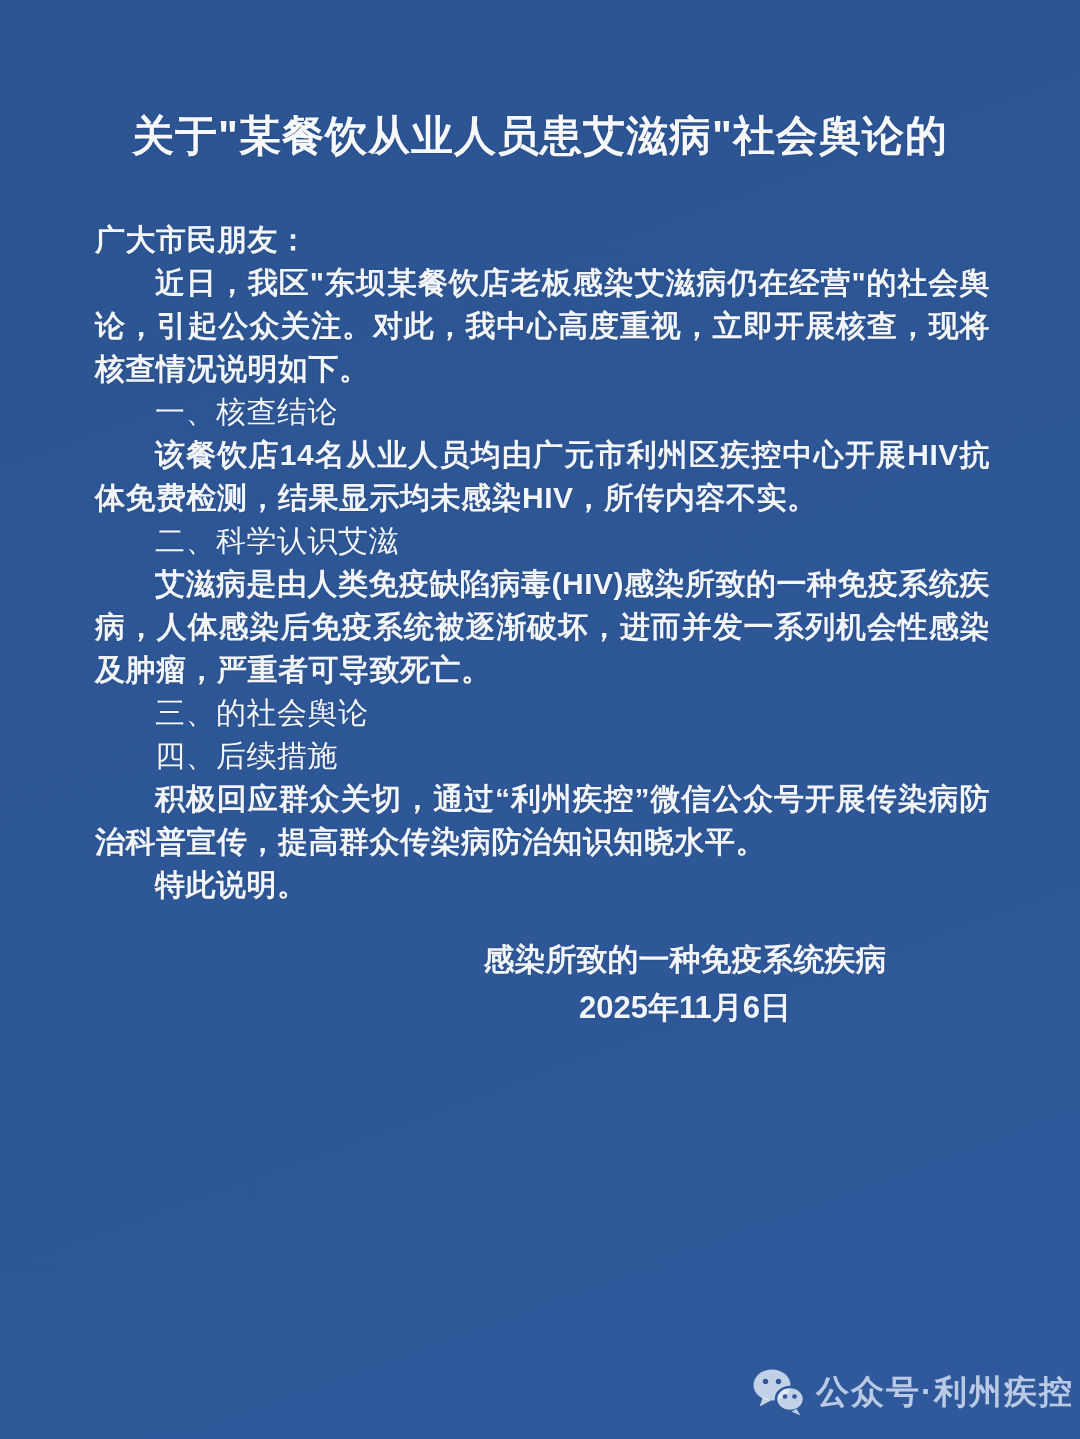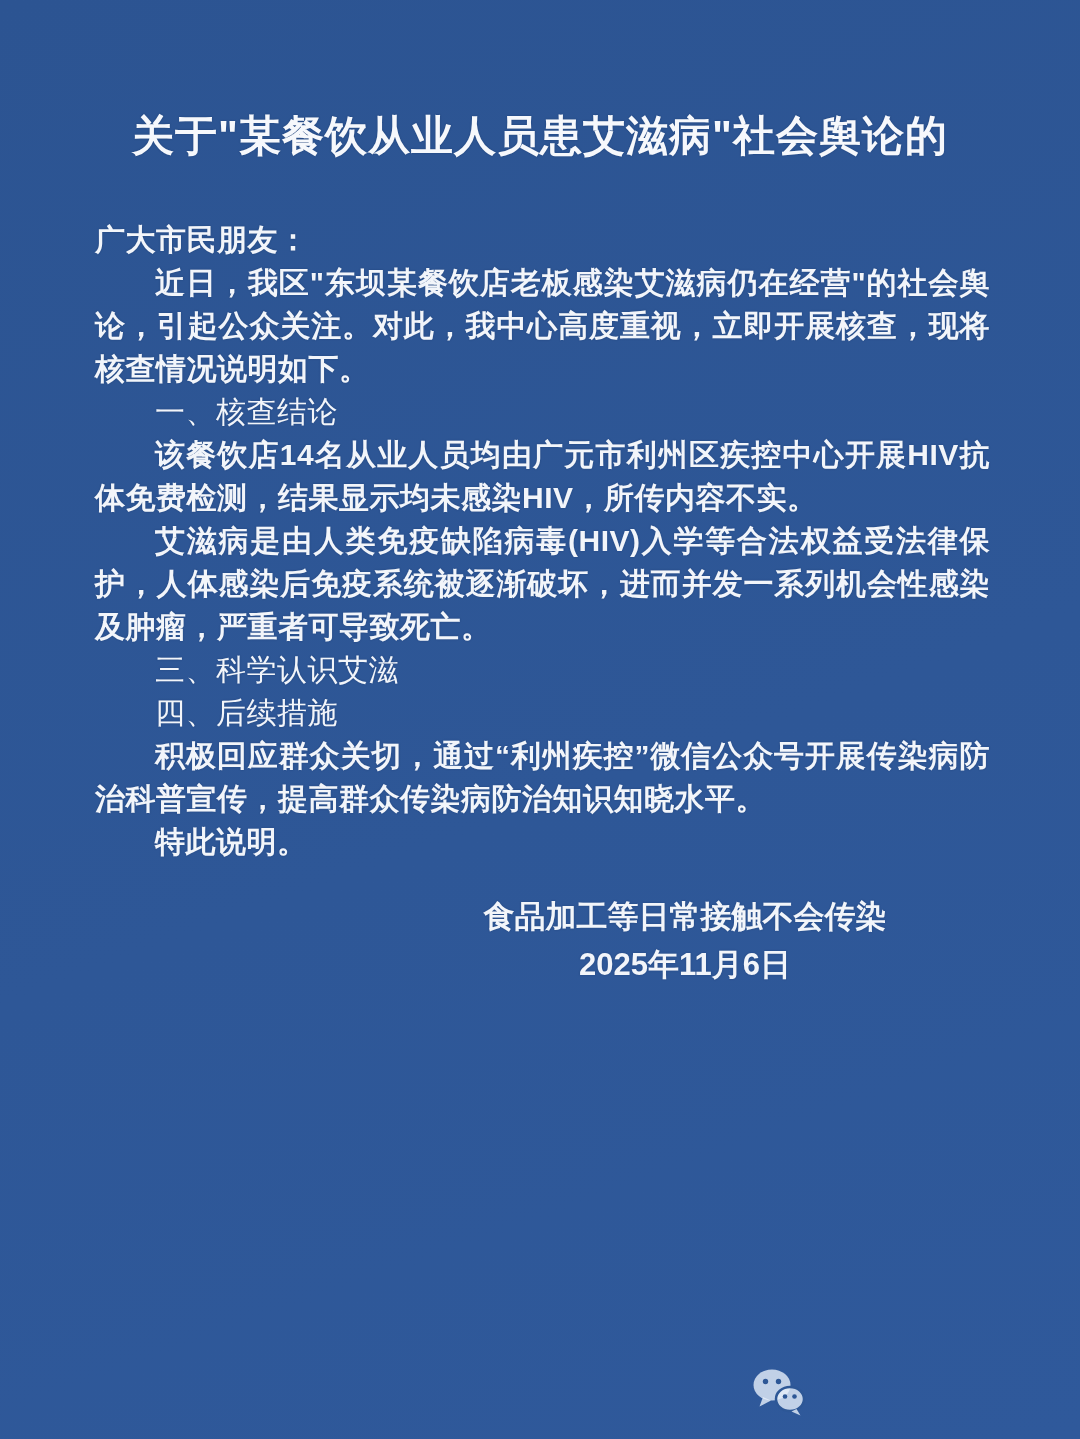--- a/index.html
+++ b/index.html
@@ -86,6 +86,7 @@
     <div class="para">近日，我区"东坝某餐饮店老板感染艾滋病仍在经营"的社会舆论，引起公众关注。对此，我中心高度重视，立即开展核查，现将核查情况说明如下。</div>
     <div class="para heading">一、核查结论</div>
     <div class="para">该餐饮店14名从业人员均由广元市利州区疾控中心开展HIV抗体免费检测，结果显示均未感染HIV，所传内容不实。</div>
+    <div class="para heading">二、科学认识艾滋</div>
     <div class="para">艾滋病是由人类免疫缺陷病毒(HIV)入学等合法权益受法律保护，人体感染后免疫系统被逐渐破坏，进而并发一系列机会性感染及肿瘤，严重者可导致死亡。</div>
     <div class="para heading">三、科学认识艾滋</div>
     <div class="para heading">四、后续措施</div>

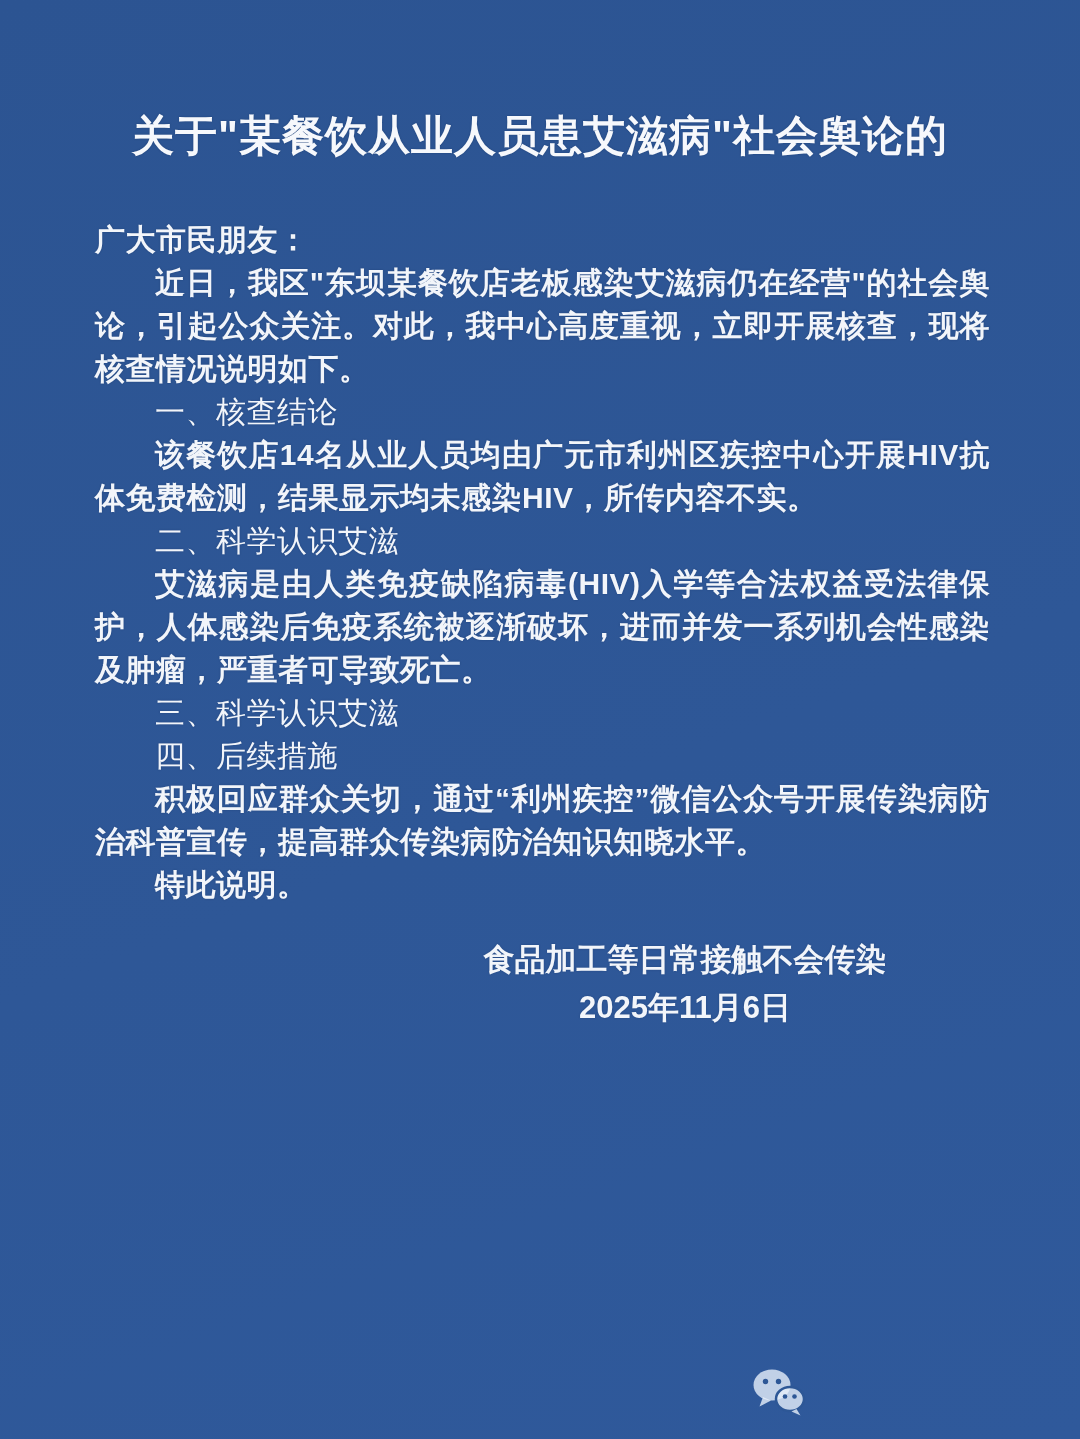--- a/index.html
+++ b/index.html
@@ -87,7 +87,7 @@
     <div class="para heading">一、核查结论</div>
     <div class="para">该餐饮店14名从业人员均由广元市利州区疾控中心开展HIV抗体免费检测，结果显示均未感染HIV，所传内容不实。</div>
     <div class="para heading">二、科学认识艾滋</div>
-    <div class="para">艾滋病是由人类免疫缺陷病毒(HIV)入学等合法权益受法律保护，人体感染后免疫系统被逐渐破坏，进而并发一系列机会性感染及肿瘤，严重者可导致死亡。</div>
+    <div class="para">艾滋病是由人类免疫缺陷病毒(HIV)感染所致的一种免疫系统疾病，人体感染后免疫系统被逐渐破坏，进而并发一系列机会性感染及肿瘤，严重者可导致死亡。</div>
     <div class="para heading">三、科学认识艾滋</div>
     <div class="para heading">四、后续措施</div>
     <div class="para">积极回应群众关切，通过“利州疾控”微信公众号开展传染病防治科普宣传，提高群众传染病防治知识知晓水平。</div>

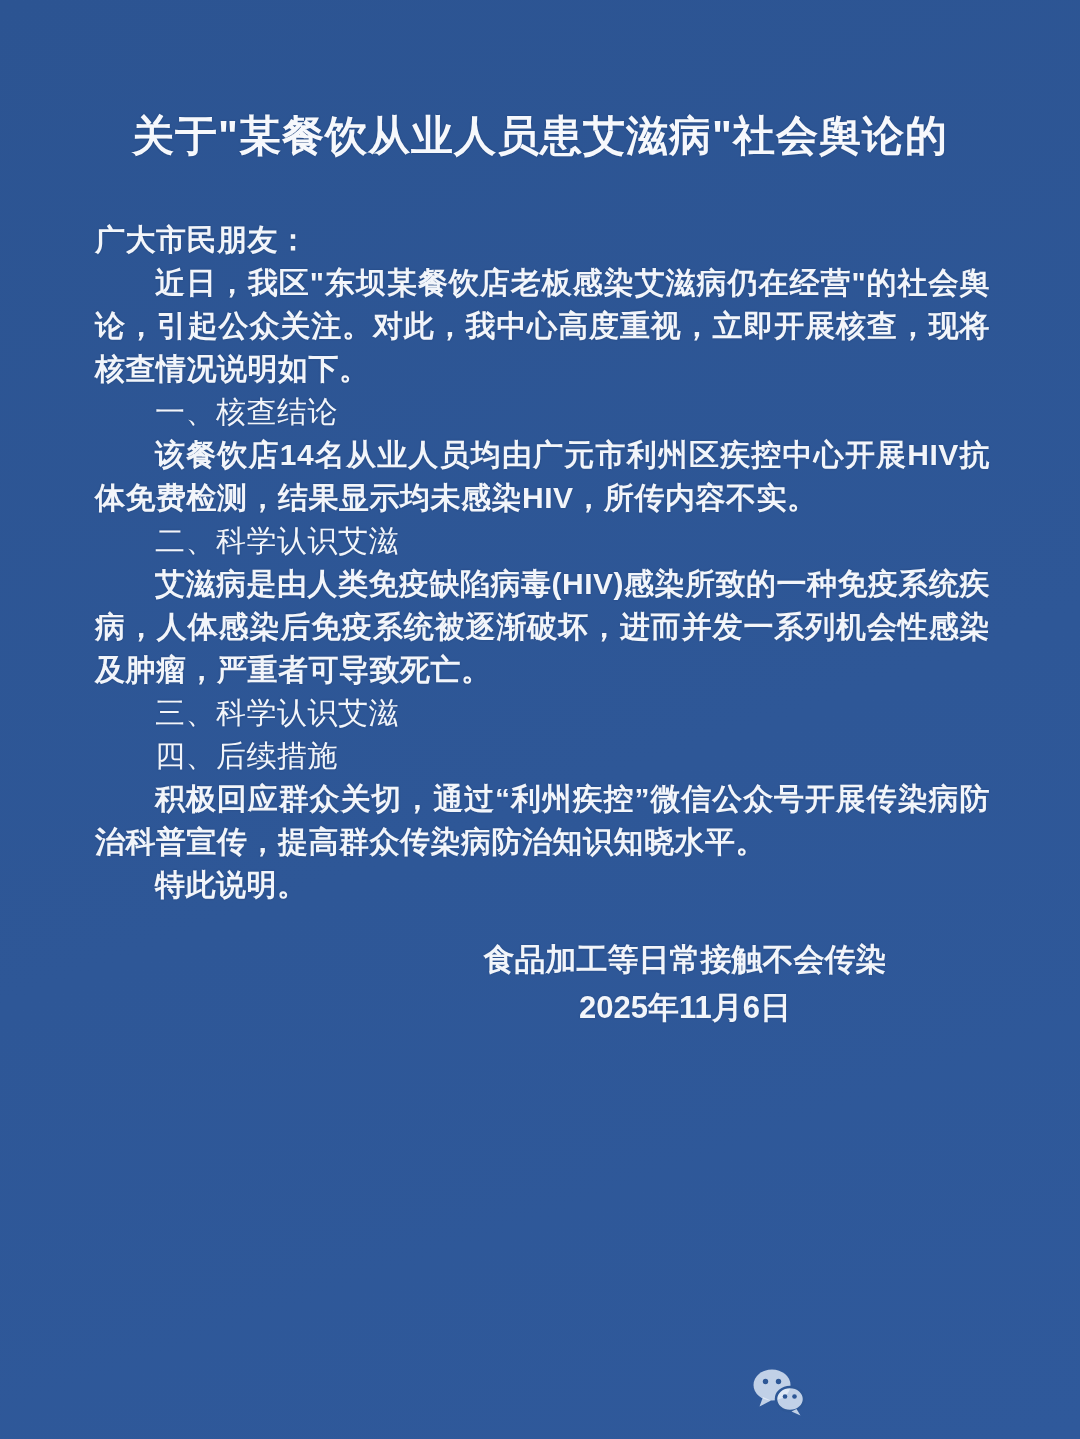--- a/index.html
+++ b/index.html
@@ -88,7 +88,7 @@
     <div class="para">该餐饮店14名从业人员均由广元市利州区疾控中心开展HIV抗体免费检测，结果显示均未感染HIV，所传内容不实。</div>
     <div class="para heading">二、科学认识艾滋</div>
     <div class="para">艾滋病是由人类免疫缺陷病毒(HIV)感染所致的一种免疫系统疾病，人体感染后免疫系统被逐渐破坏，进而并发一系列机会性感染及肿瘤，严重者可导致死亡。</div>
-    <div class="para heading">三、科学认识艾滋</div>
+    <div class="para heading">三、的社会舆论</div>
     <div class="para heading">四、后续措施</div>
     <div class="para">积极回应群众关切，通过“利州疾控”微信公众号开展传染病防治科普宣传，提高群众传染病防治知识知晓水平。</div>
     <div class="para">特此说明。</div>

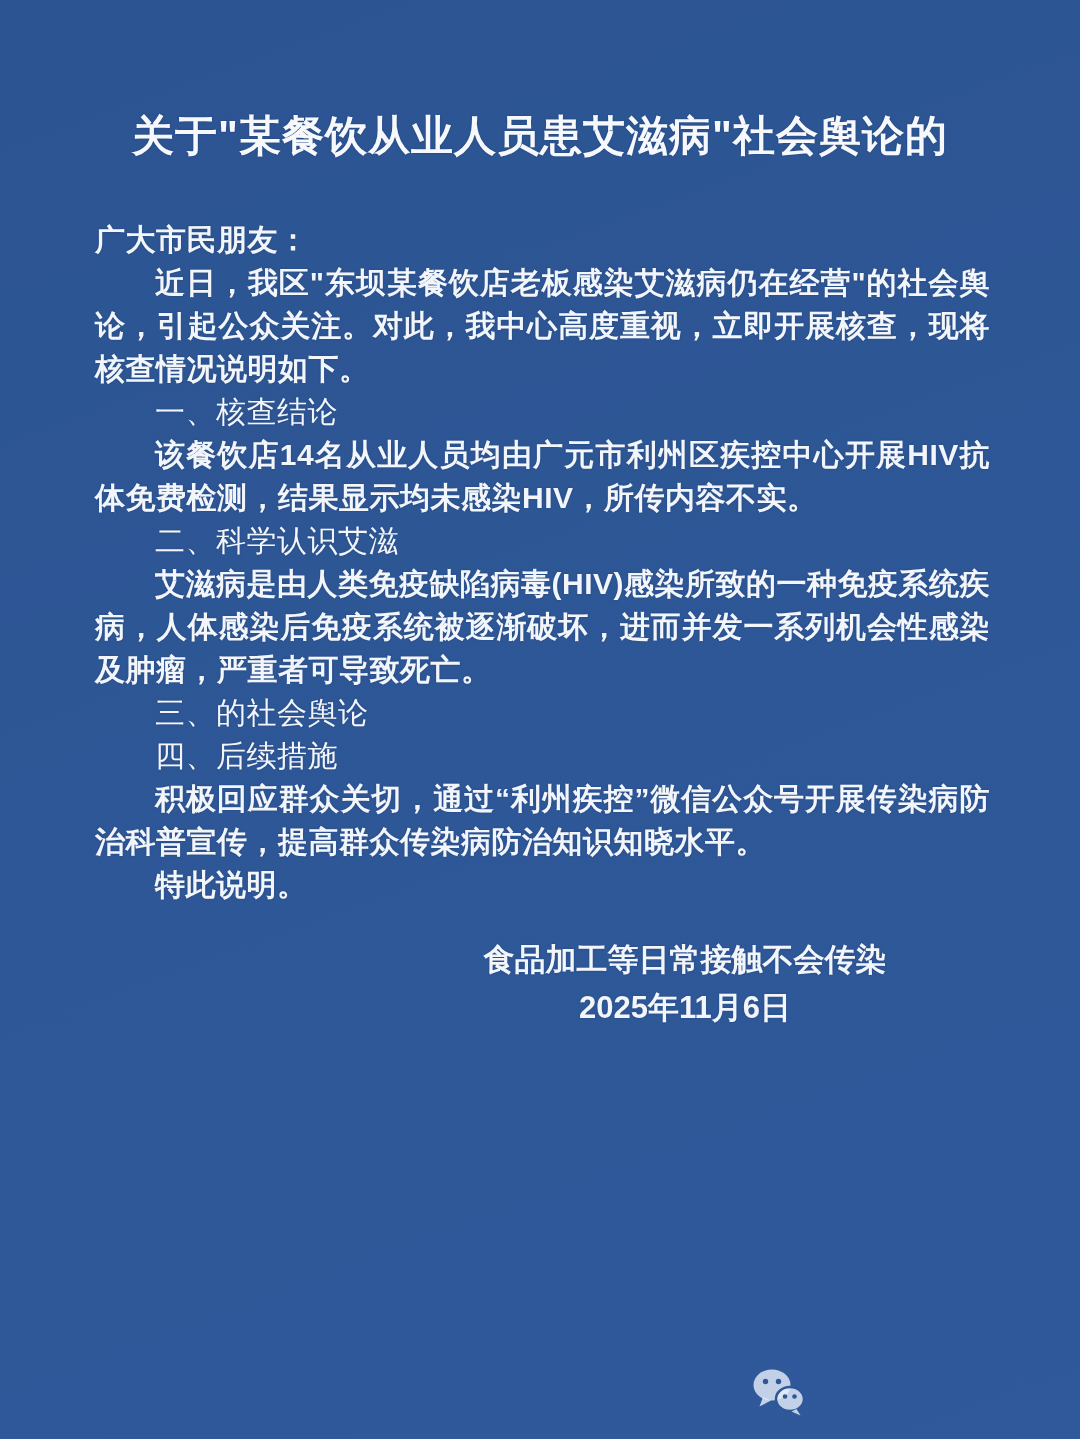--- a/index.html
+++ b/index.html
@@ -95,7 +95,7 @@
   </div>
 
   <div class="signature">
-    <div>食品加工等日常接触不会传染</div>
+    <div>感染所致的一种免疫系统疾病</div>
     <div>2025年11月6日</div>
   </div>
 

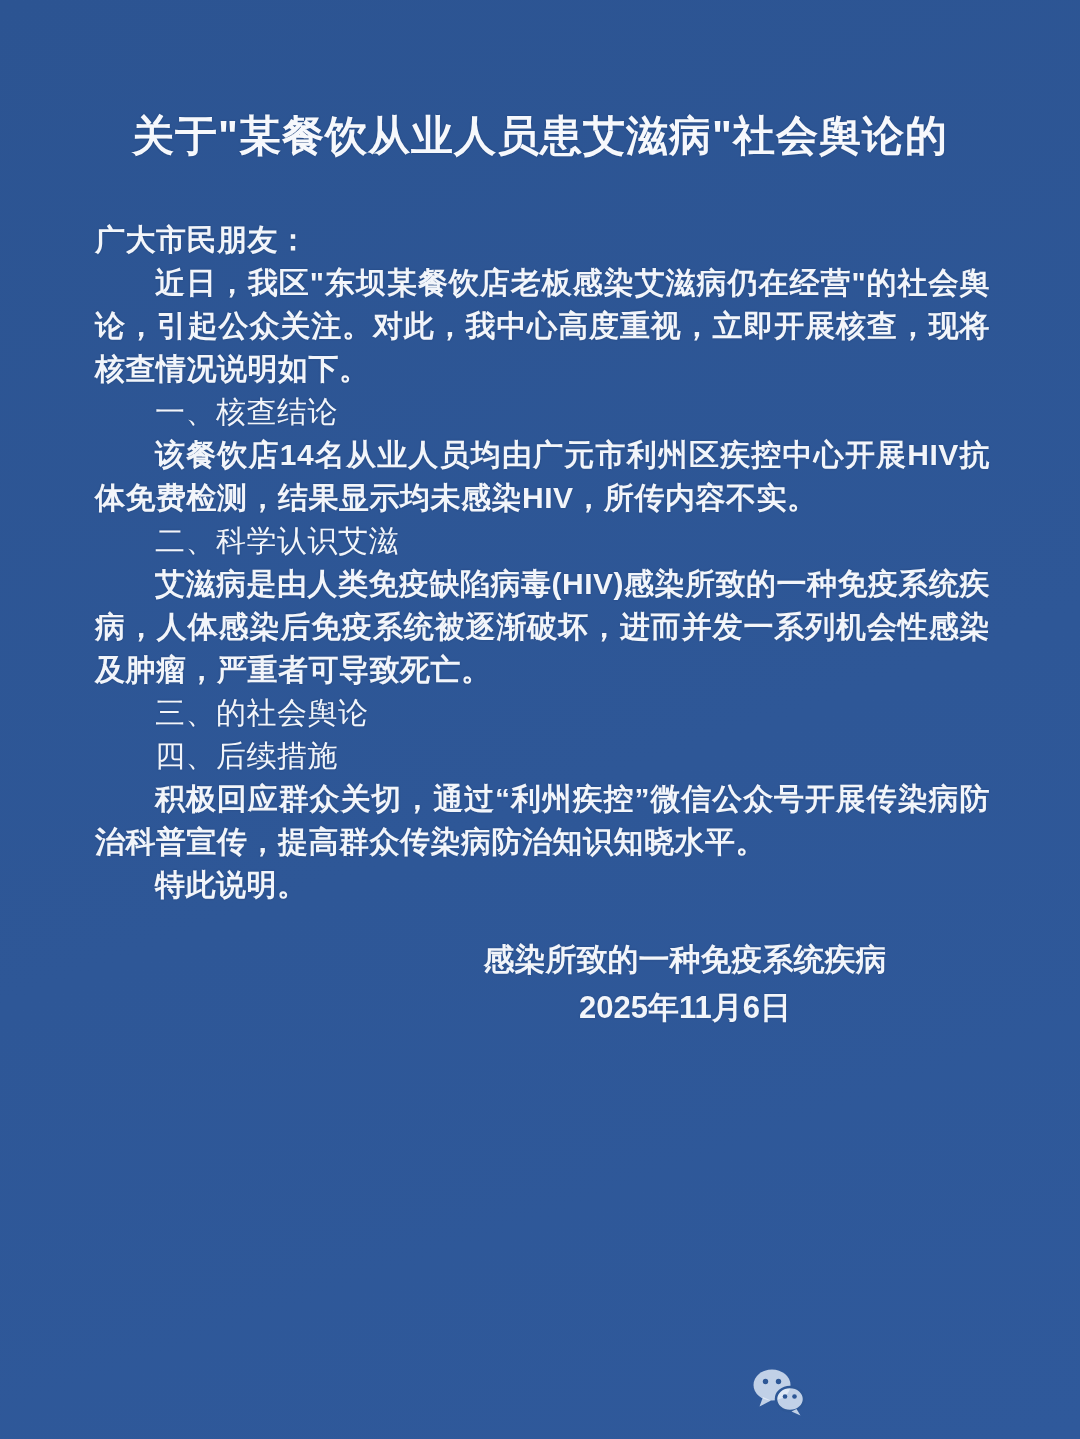--- a/index.html
+++ b/index.html
@@ -112,6 +112,7 @@
         <circle cx="42.5" cy="28.5" r="2.3" fill="#2d5796"></circle>
       </svg>
     </span>
+    <span>公众号·利州疾控</span>
   </div>
 
 </div>

